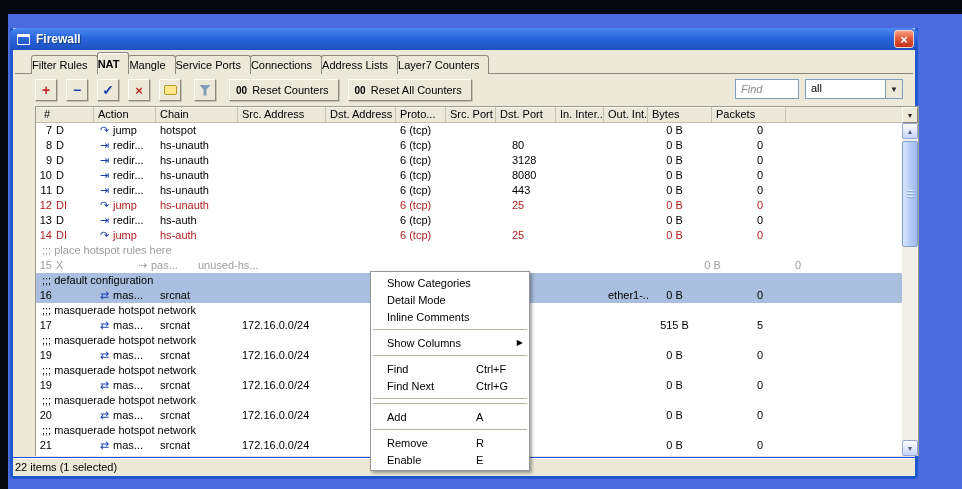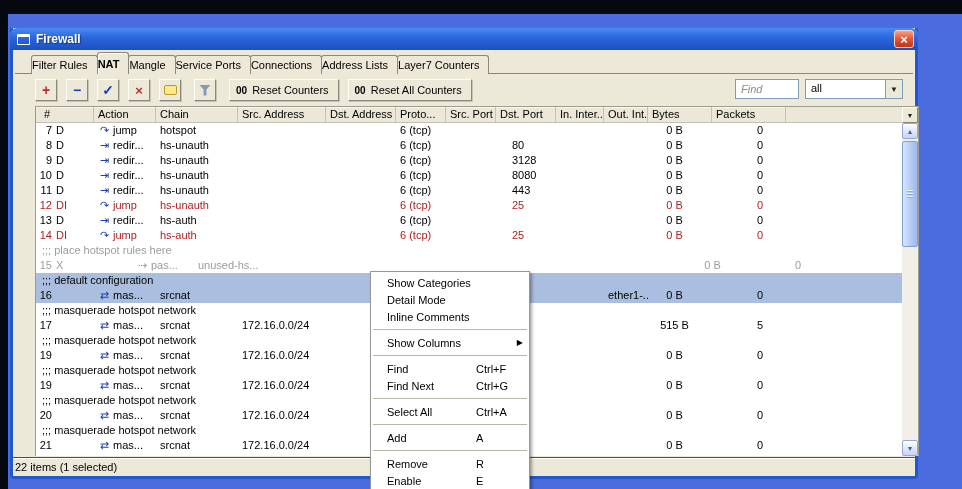--- a/index.html
+++ b/index.html
@@ -480,10 +480,6 @@
         <span class="mshort">Ctrl+G</span>
       </div>
       <div class="msep"></div>
-      <div class="mitem">
-        <span class="mlabel">Select All</span>
-        <span class="mshort">Ctrl+A</span>
-      </div>
       <div class="msep"></div>
       <div class="mitem">
         <span class="mlabel">Add</span>

